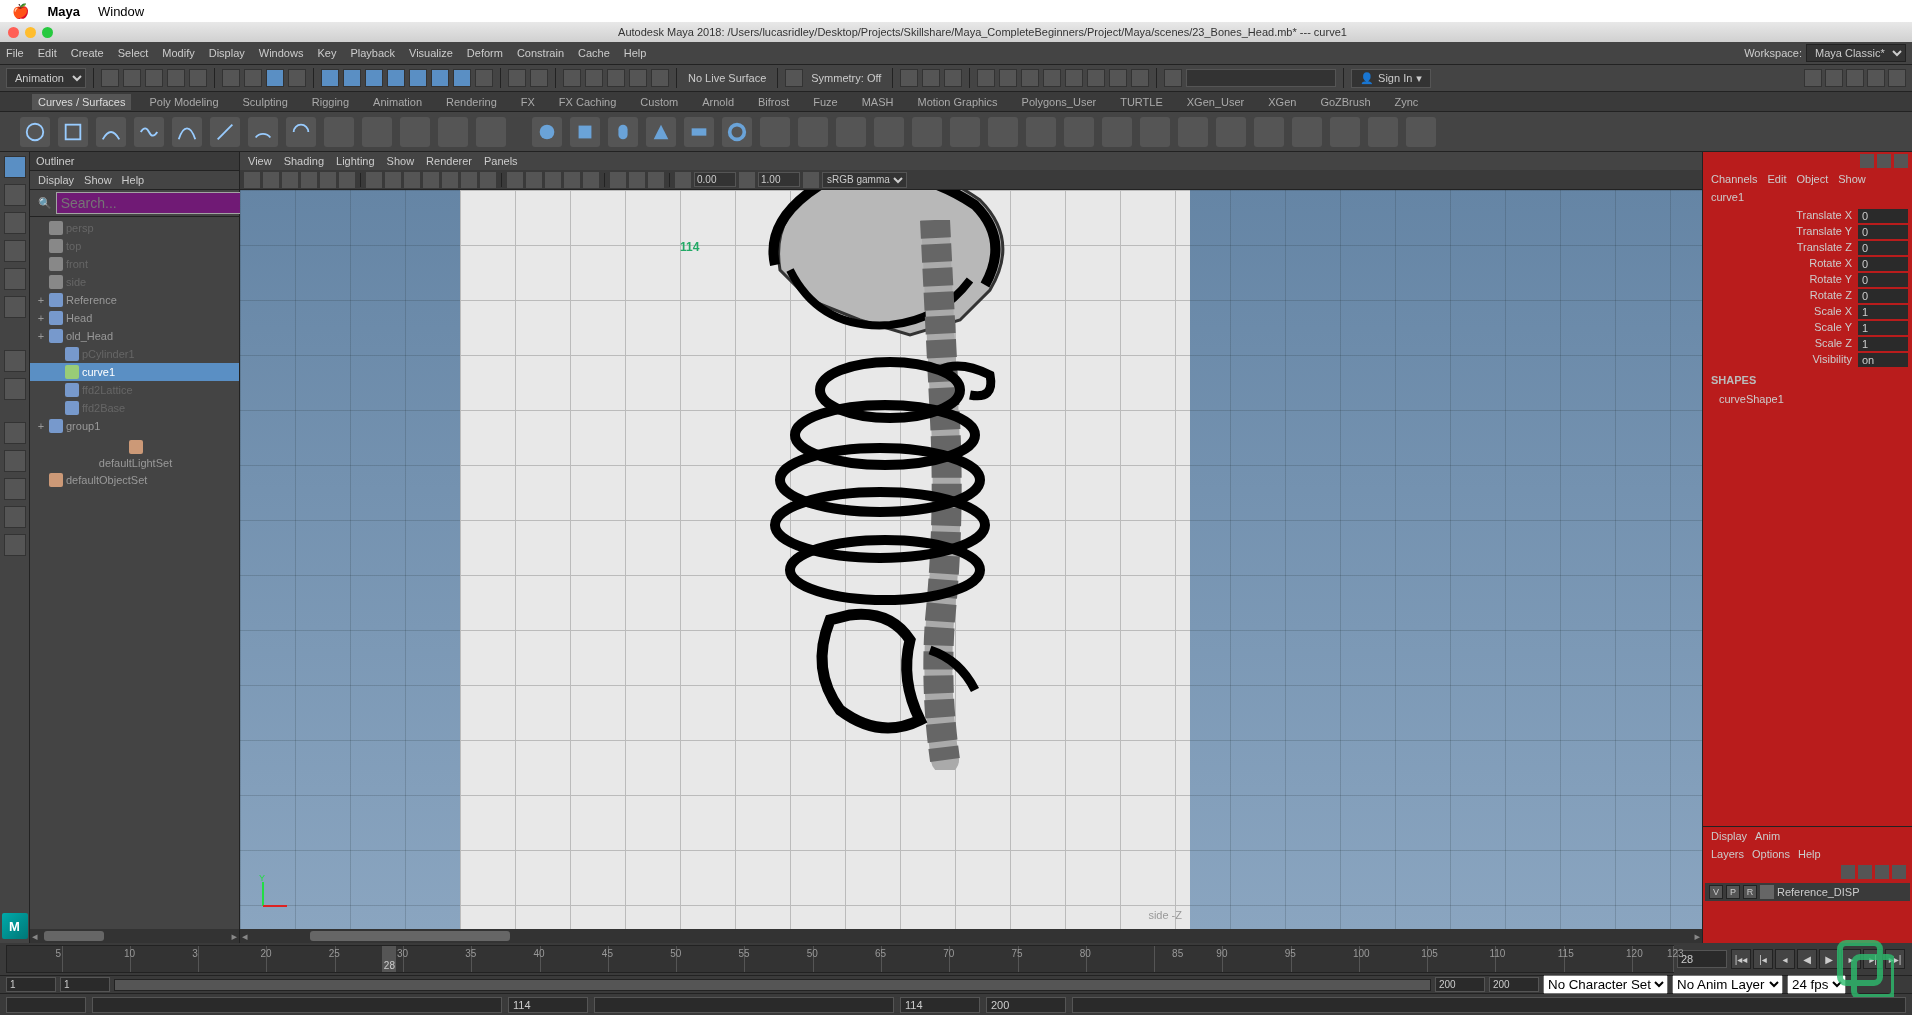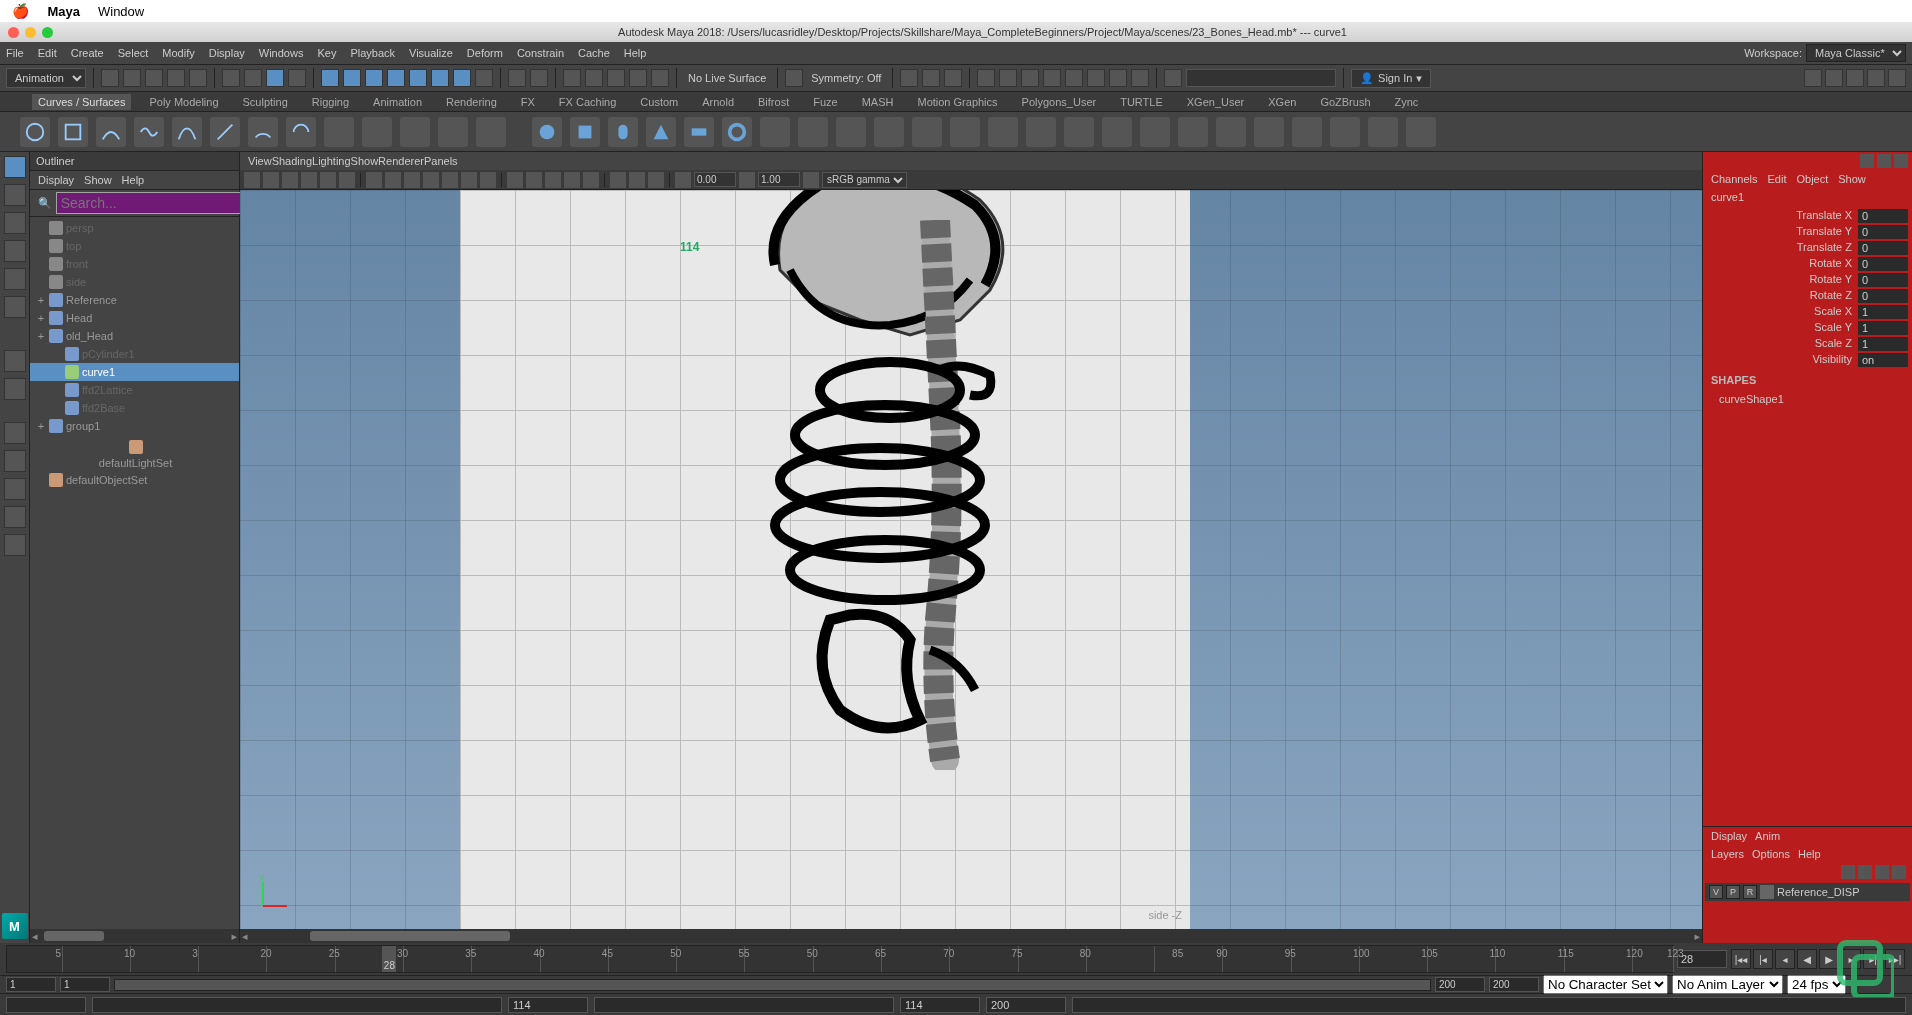--- a/index.html
+++ b/index.html
@@ -75,7 +75,7 @@
 
 
 .viewport { flex:1; display:flex; flex-direction:column; background:#5a7a9a; }
-.viewport .vpmenu { background:#444; height:18px; display:flex; align-items:center; padding:0 8px; font-size:11px; color:#ccc; }
+.viewport .vpmenu { background:#444; height:18px; display:flex; align-items:center; padding:0 8px; gap:12px; font-size:11px; color:#ccc; }
 .viewport .vpicons { background:#3a3a3a; height:20px; display:flex; align-items:center; padding:0 4px; gap:3px; border-bottom:1px solid #222; }
 .viewport .vpicons .vi { width:16px; height:16px; background:#555; }
 .viewport .vpicons .visep { width:1px; height:14px; background:#222; margin:0 2px; }

